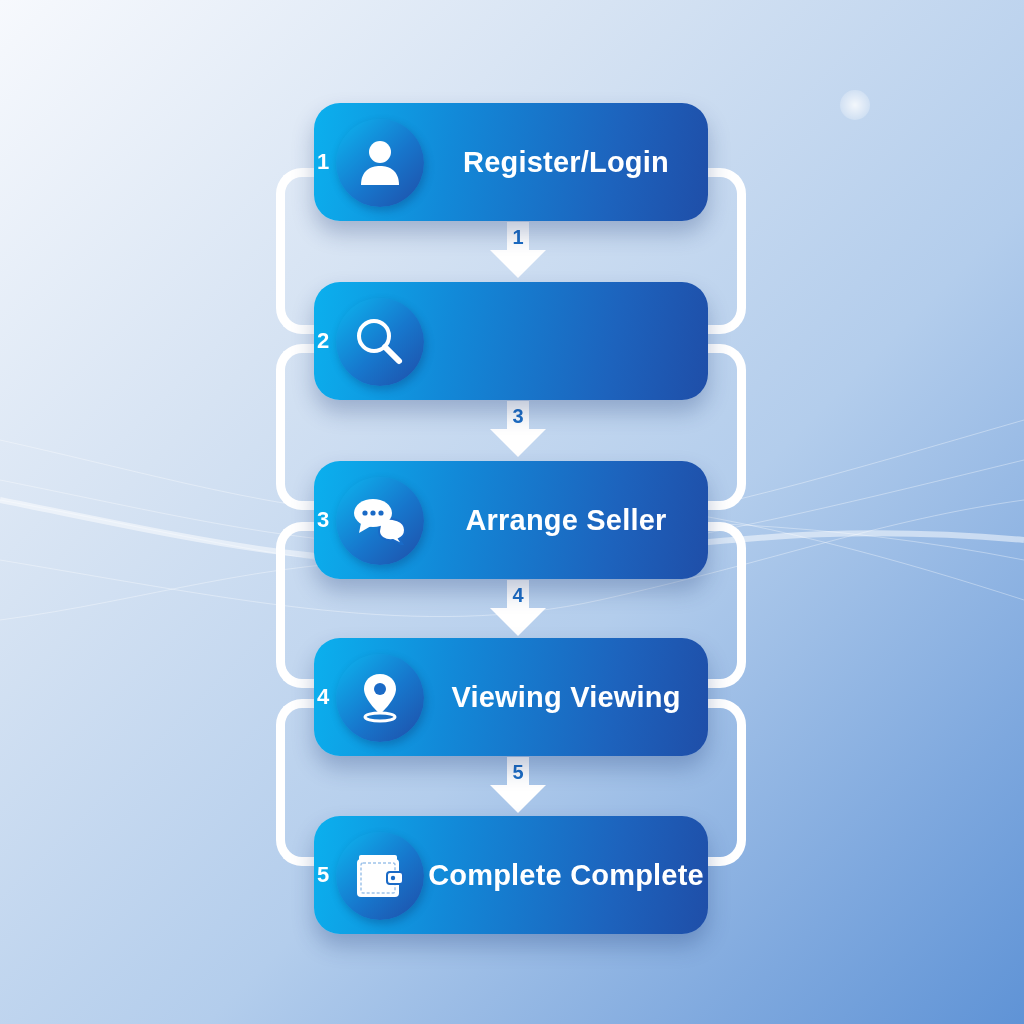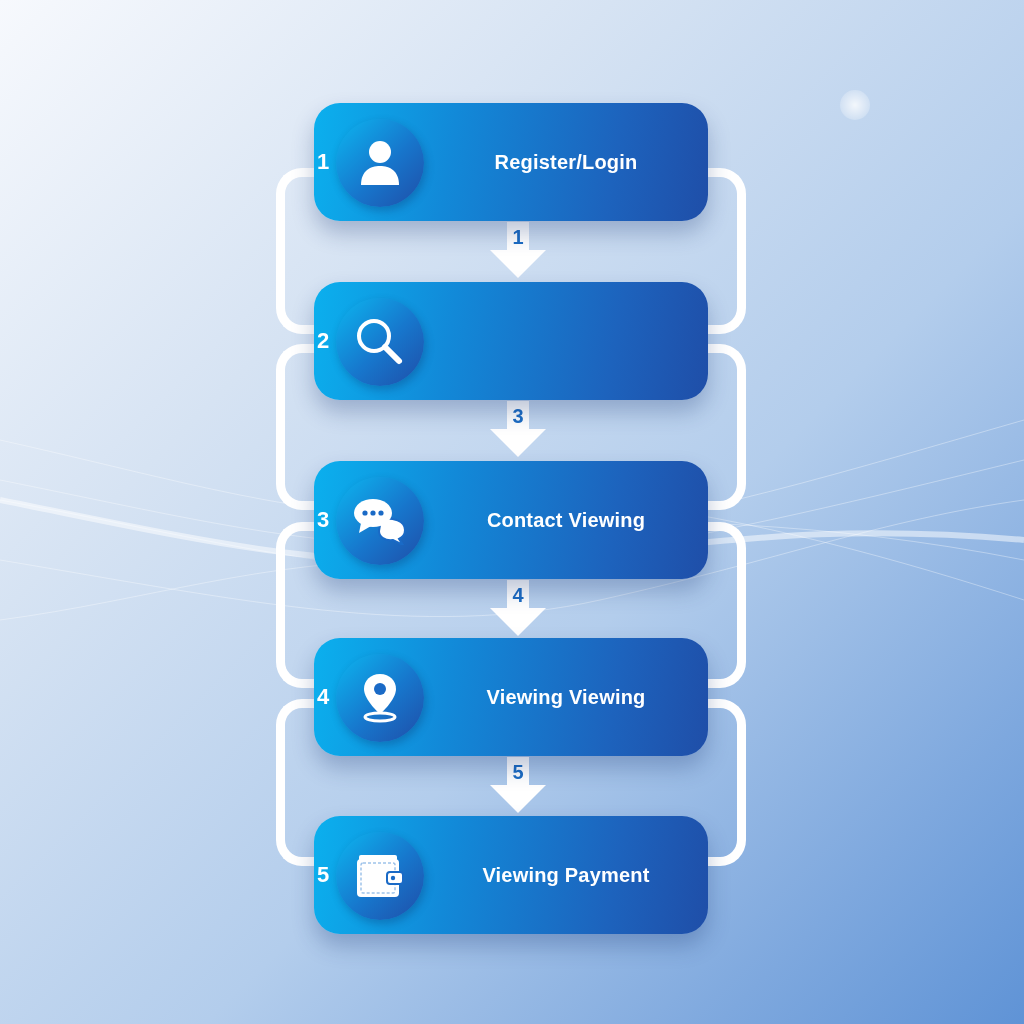--- a/index.html
+++ b/index.html
@@ -28,7 +28,7 @@
     display: flex; align-items: center; justify-content: center; }
   .step-label { position: absolute; left: 110px; right: 0; top: 0; bottom: 0;
     display: flex; align-items: center; justify-content: center;
-    color: #fff; font-weight: bold; font-size: 20px; letter-spacing: 0.2px; }
+    color: #fff; font-weight: bold; font-size: 29px; letter-spacing: 0.2px; }
   .arrow { position: absolute; left: 490px; width: 56px; height: 56px; }
   .arrow .shaft { position: absolute; left: 17px; top: 0; width: 22px; height: 30px; background: #fff; }
   .arrow .head { position: absolute; left: 0; top: 28px; width: 0; height: 0;

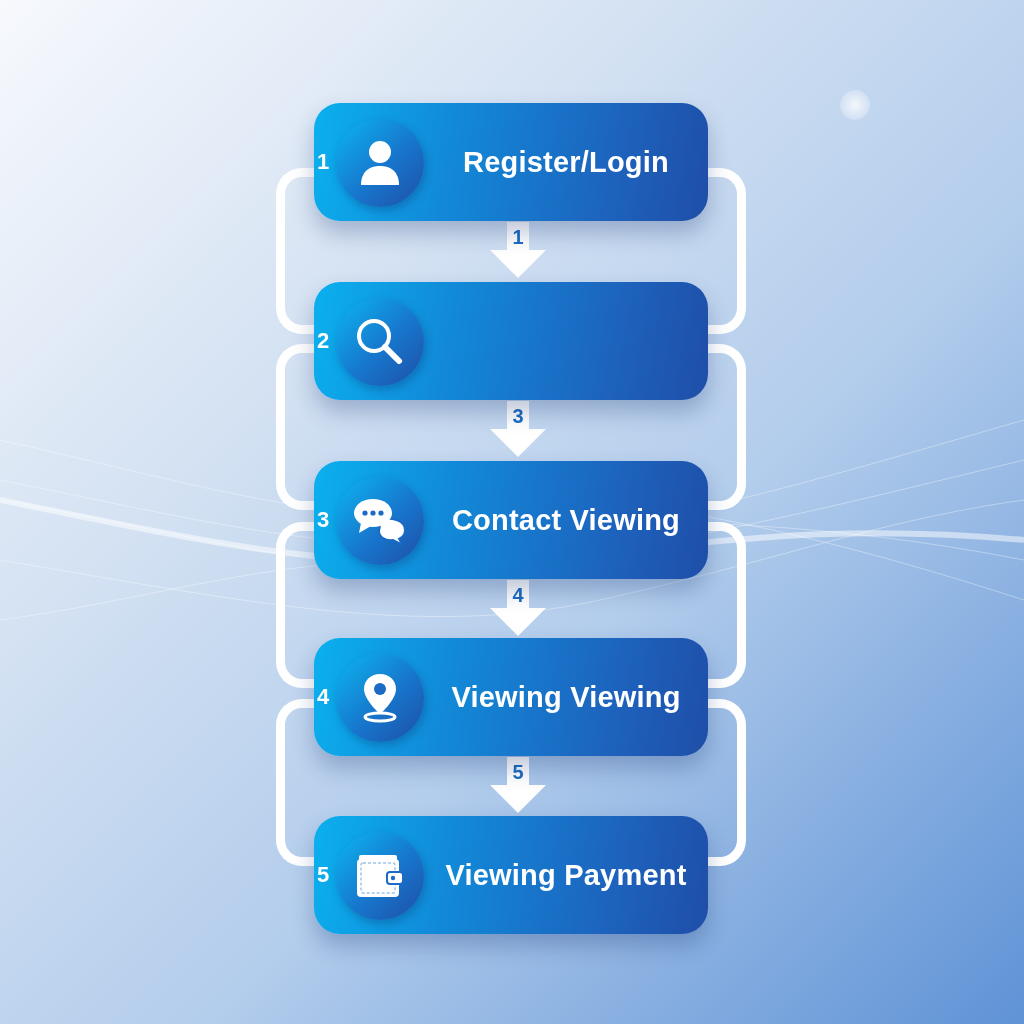--- a/index.html
+++ b/index.html
@@ -116,7 +116,7 @@
       <circle cx="28" cy="16" r="2.6" fill="#1a6ac6"></circle>
     </svg>
   </div>
-  <div class="step-label">Contact Viewing</div>
+  <div class="step-label">Arrange Seller</div>
 </div>
 
 <div class="step" style="top:638px;">

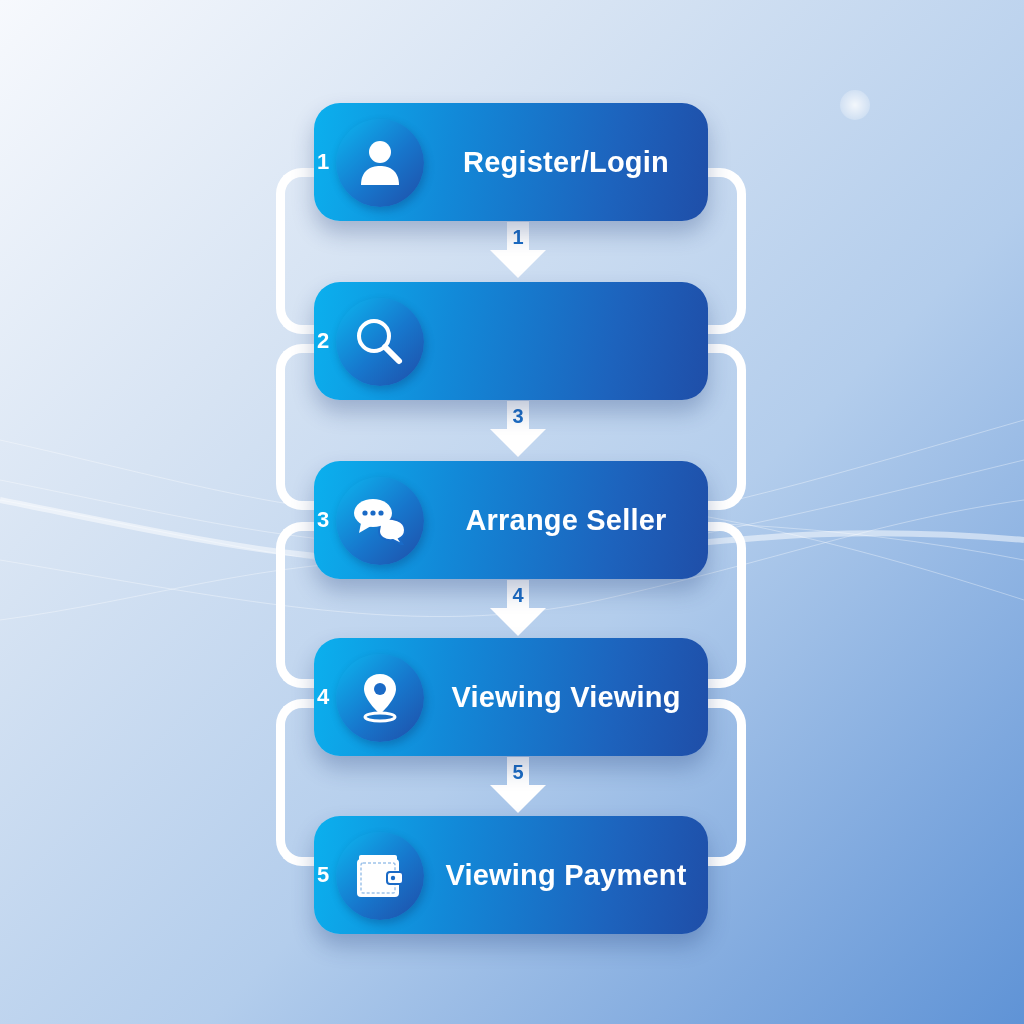--- a/index.html
+++ b/index.html
@@ -142,7 +142,7 @@
       <circle cx="38" cy="25" r="2.2" fill="#1a6ac6"></circle>
     </svg>
   </div>
-  <div class="step-label">Viewing Payment</div>
+  <div class="step-label">Complete Complete</div>
 </div>
 
 </body></html>

